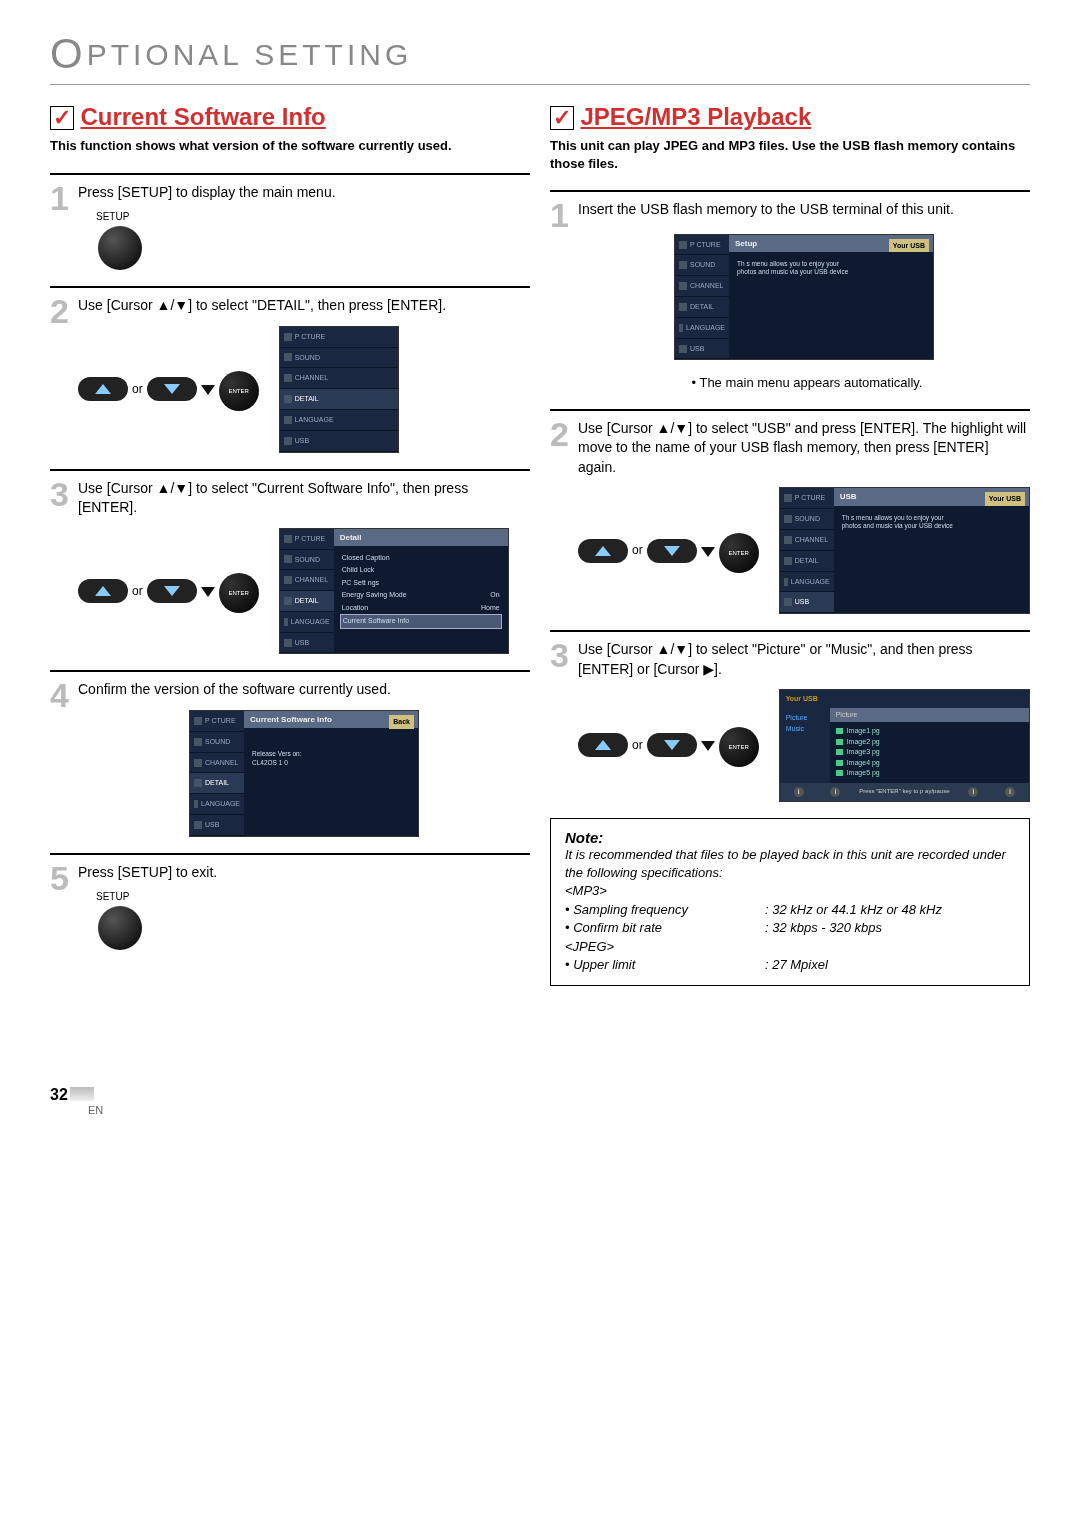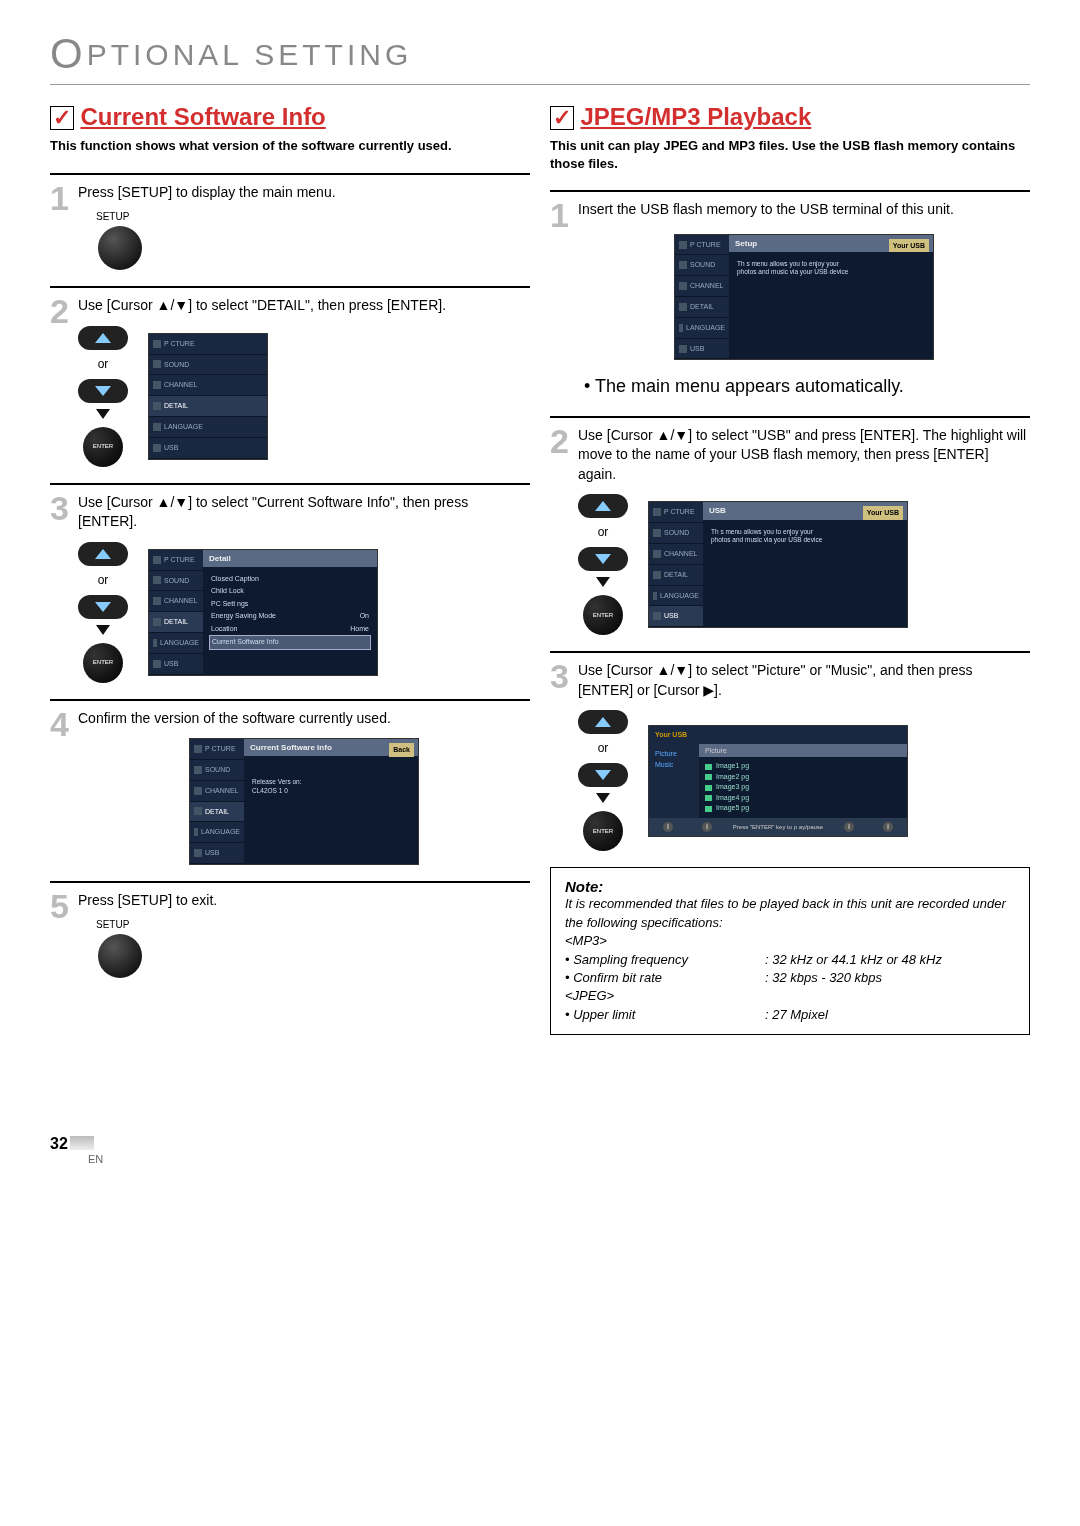--- a/index.html
+++ b/index.html
@@ -19,7 +19,7 @@
   .remote-btn { width: 44px; height: 44px; background: radial-gradient(circle at 35% 30%, #555, #000); border-radius: 50%; margin-left: 20px; }
   .remote-lbl { font-size: 10px; margin-left: 18px; margin-bottom: 2px; }
   .cursor-graphic { display: flex; align-items: center; gap: 20px; margin-top: 10px; }
-  .cursor-stack { display: flex; flex-direction: column; align-items: center; gap: 4px; }
+  .cursor-stack { display: flex; flex-direction: row; align-items: center; gap: 4px; }
   .dpad { width: 50px; height: 24px; background: #222; border-radius: 12px; display: flex; align-items: center; justify-content: center; }
   .tri-up { width: 0; height: 0; border-left: 8px solid transparent; border-right: 8px solid transparent; border-bottom: 10px solid #8cf; }
   .tri-down { width: 0; height: 0; border-left: 8px solid transparent; border-right: 8px solid transparent; border-top: 10px solid #8cf; }

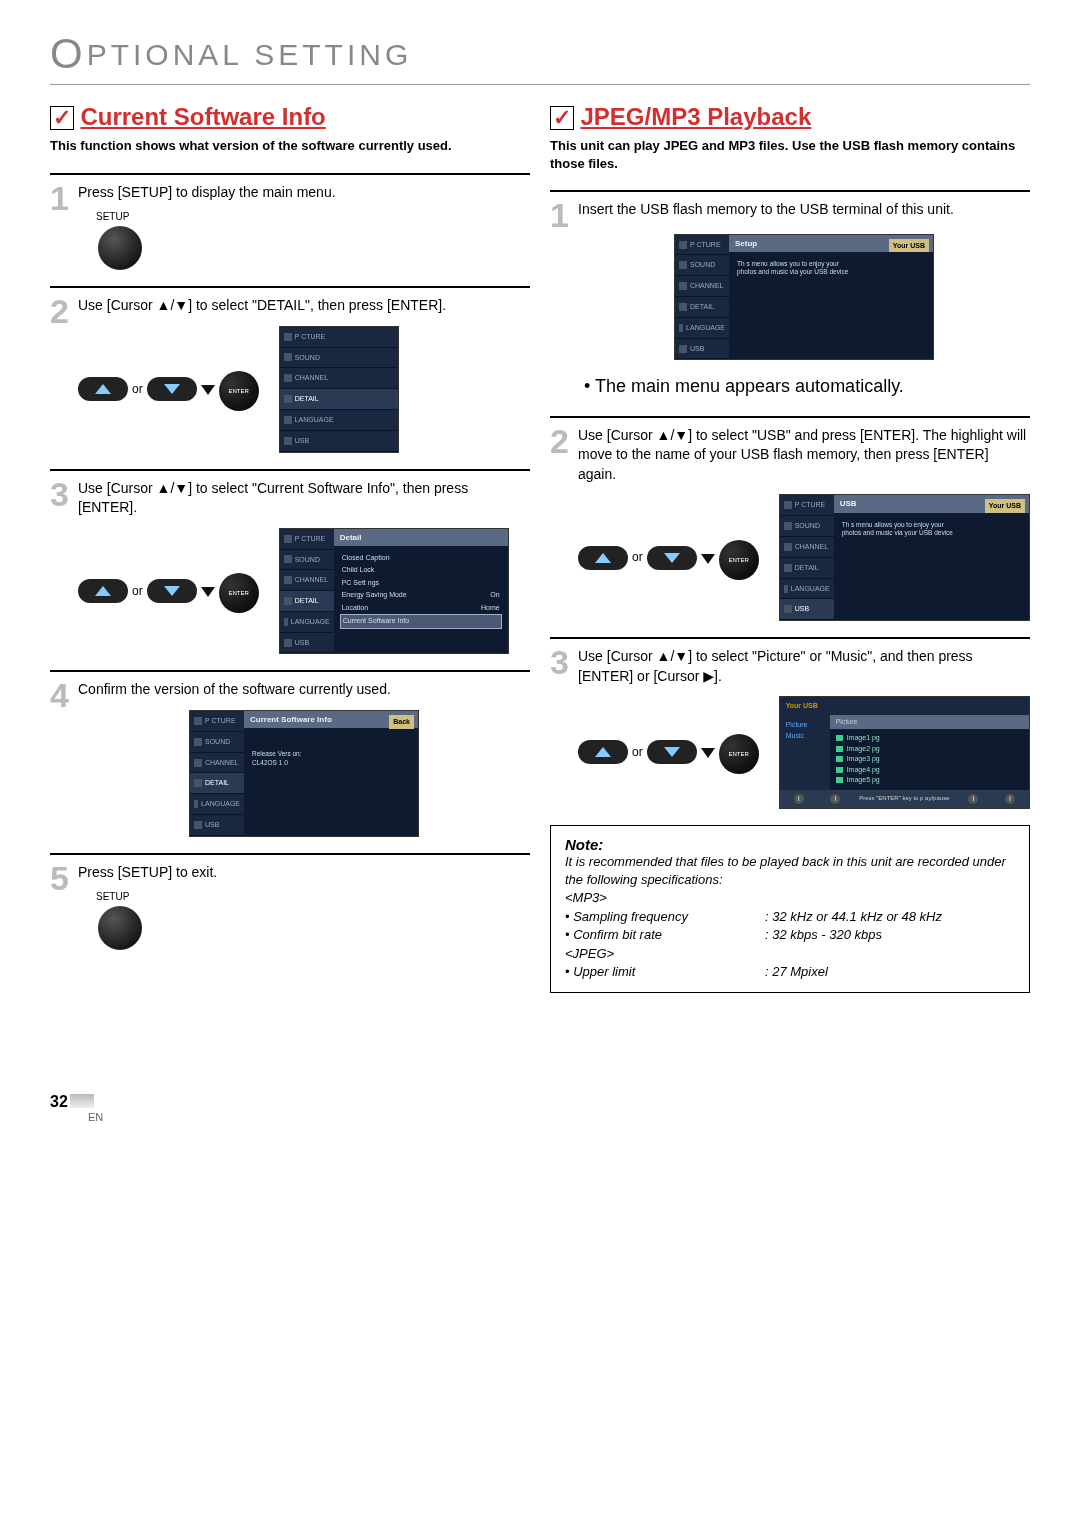--- a/index.html
+++ b/index.html
@@ -319,7 +319,7 @@
             </div>
           </div>
         </div>
-        <div style="font-size:18px; margin-left:6px;">• <span>The main menu appears automatically.</span></div>
+        <div style="font-size:13px; margin-left:6px;text-align:center;">• <span>The main menu appears automatically.</span></div>
       </div>
     </div>
 

